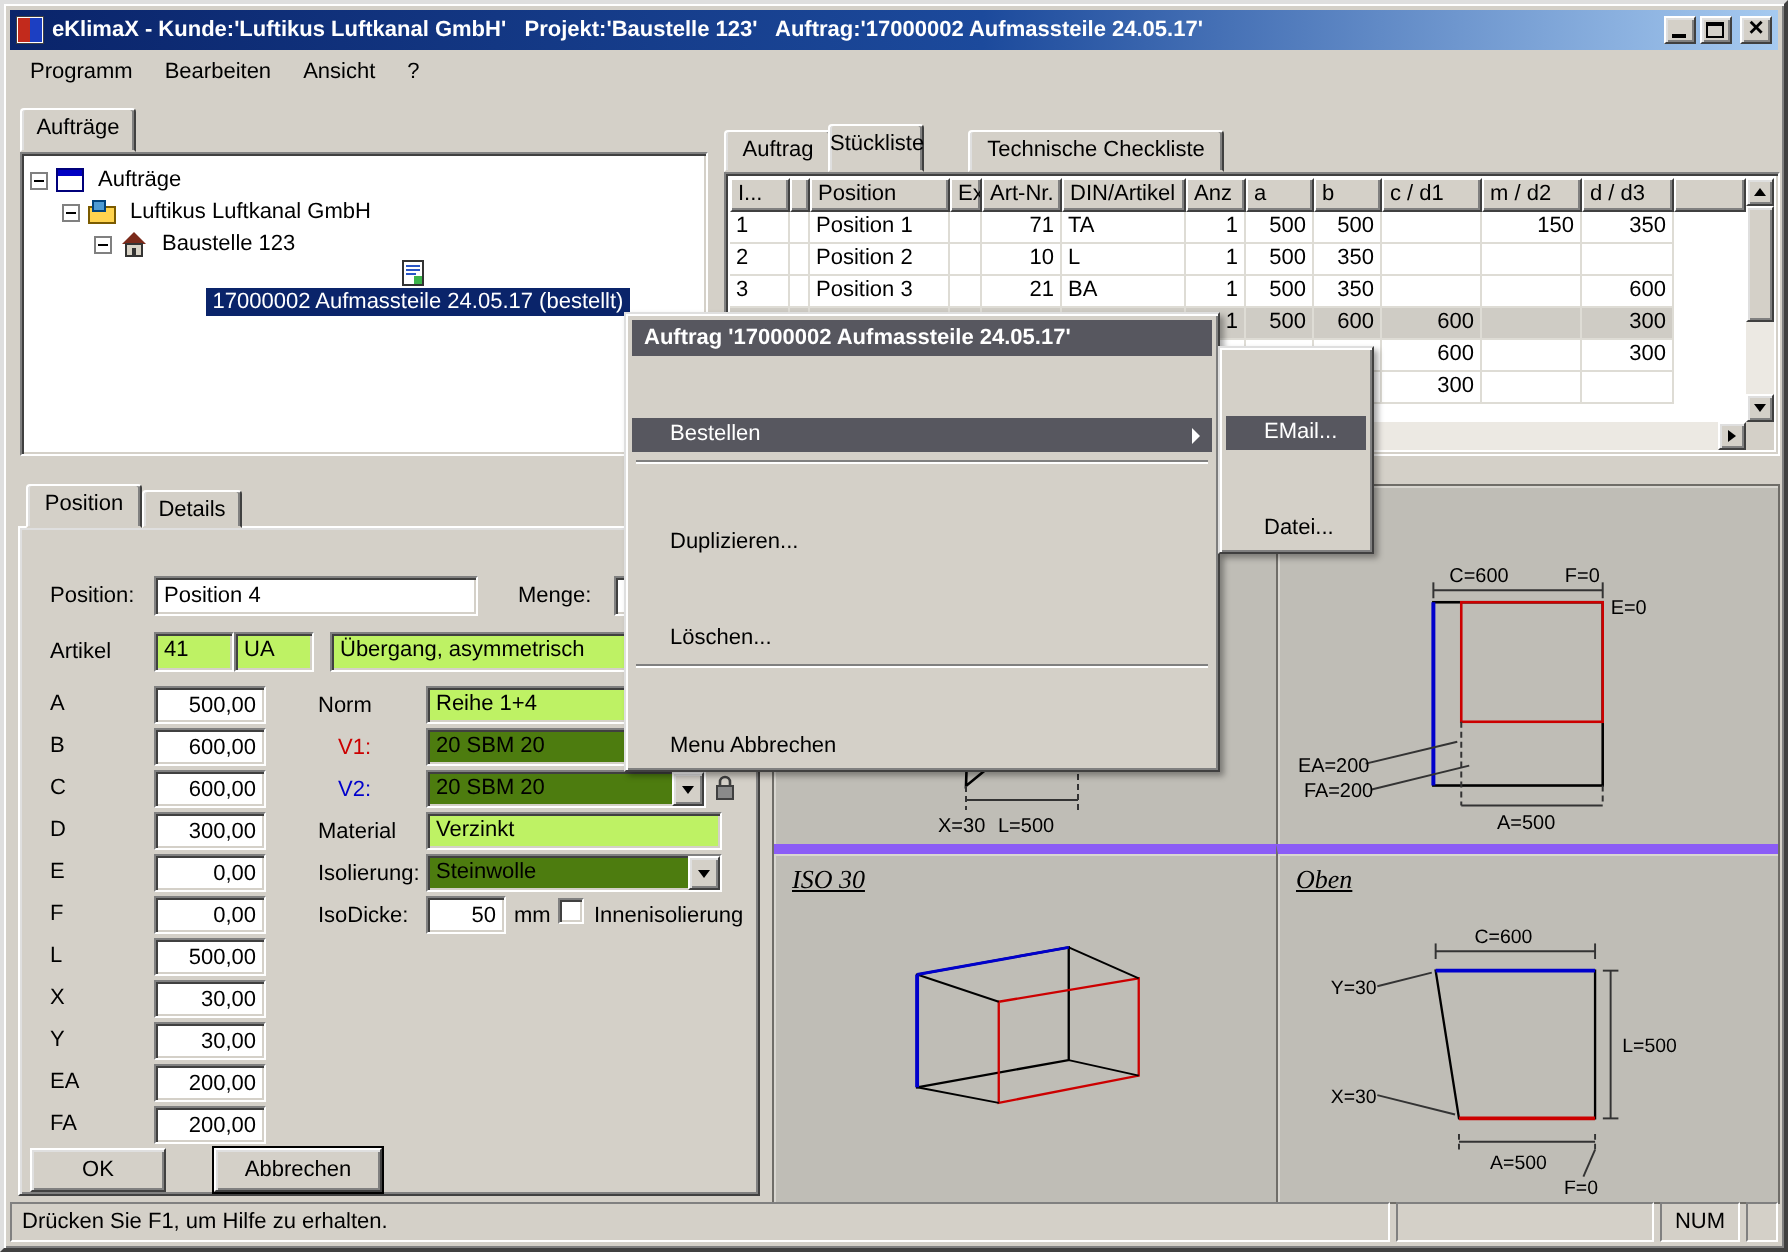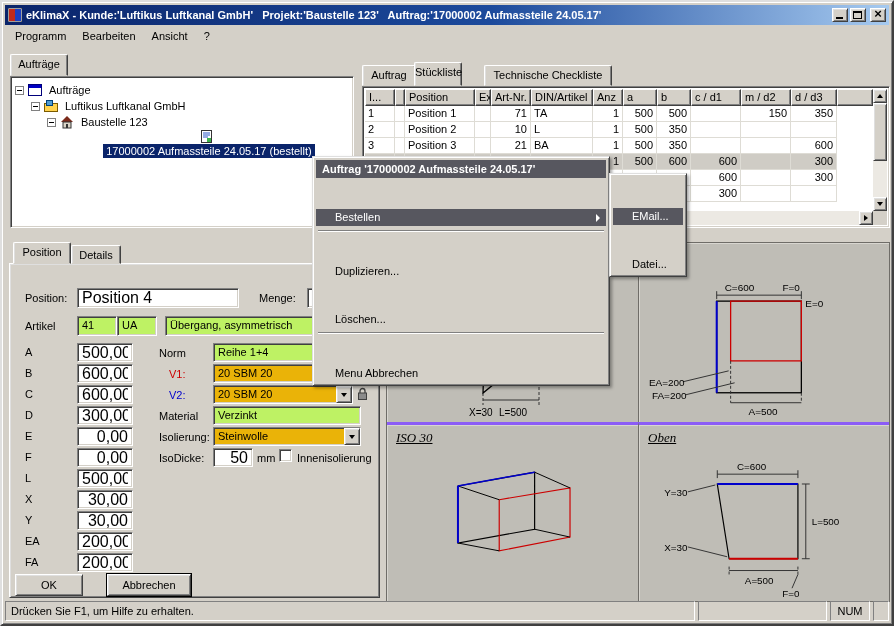--- a/index.html
+++ b/index.html
@@ -95,7 +95,7 @@
   .red { color:#cc0000; } .blue { color:#0000cc; }
   .tfield { position:absolute; background:#fff; border:1px solid; border-color:#808080 #fff #fff #808080;
             box-shadow: inset 1px 1px 0 #404040, inset -1px -1px 0 #d4d0c8;
-            padding:1px 4px; font:inherit; font-family:"Liberation Sans",sans-serif; font-size:16px; }
+            padding:1px 4px; font:inherit; font-family:"Liberation Sans",sans-serif; font-size:11px; }
   .gfield { position:absolute; background:#bef264; border:1px solid; border-color:#808080 #fff #fff #808080;
             box-shadow: inset 1px 1px 0 #404040, inset -1px -1px 0 #d4d0c8; padding:2px 4px; white-space:nowrap; overflow:hidden; }
   .combo { position:absolute; display:flex; background:#eab308; border:1px solid; border-color:#808080 #fff #fff #808080;

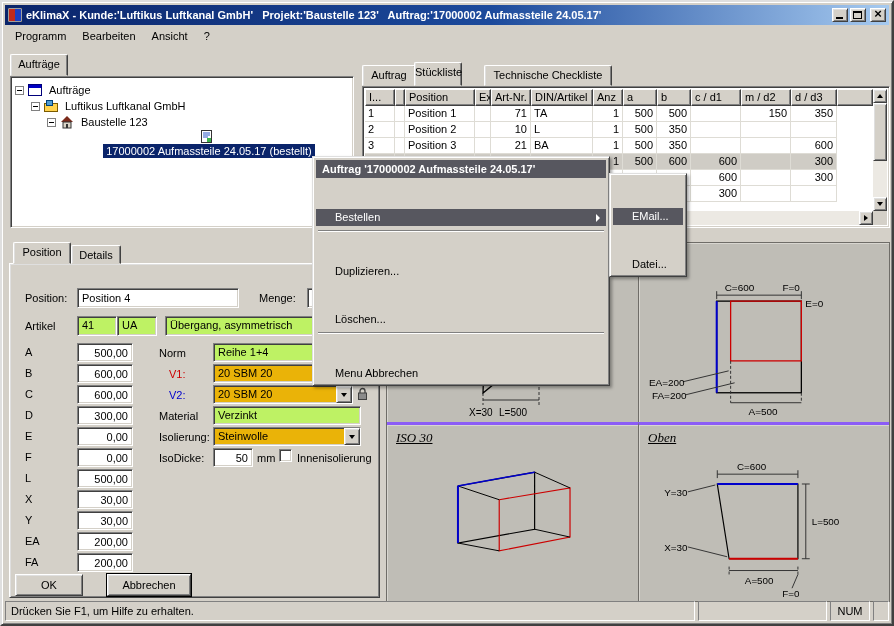--- a/index.html
+++ b/index.html
@@ -98,7 +98,7 @@
             padding:1px 4px; font:inherit; font-family:"Liberation Sans",sans-serif; font-size:11px; }
   .gfield { position:absolute; background:#bef264; border:1px solid; border-color:#808080 #fff #fff #808080;
             box-shadow: inset 1px 1px 0 #404040, inset -1px -1px 0 #d4d0c8; padding:2px 4px; white-space:nowrap; overflow:hidden; }
-  .combo { position:absolute; display:flex; background:#eab308; border:1px solid; border-color:#808080 #fff #fff #808080;
+  .combo { position:absolute; display:flex; background:#4d7c0f; border:1px solid; border-color:#808080 #fff #fff #808080;
            box-shadow: inset 1px 1px 0 #404040, inset -1px -1px 0 #d4d0c8; }
   .combo-text { flex:1; padding:2px 4px; white-space:nowrap; overflow:hidden; }
   .combo-btn { width:16px; background:#d4d0c8; border:1px solid; border-color:#fff #404040 #404040 #fff;

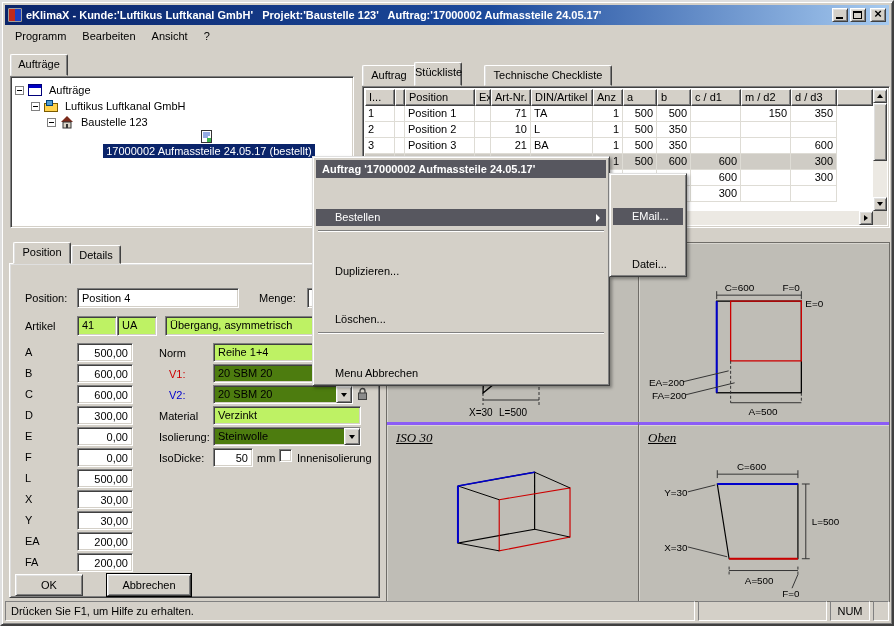--- a/index.html
+++ b/index.html
@@ -115,7 +115,7 @@
                border:1px solid #6f6d68; display:grid; grid-template-columns:1fr 1fr; grid-template-rows:1fr 1fr; }
   .quad { position:relative; box-shadow: inset 1px 1px 0 #d8d6d0; }
   .quad.qr { border-left:1px solid #6f6d68; }
-  .quad.qb { border-top:3px solid #8b5cf6; }
+  .quad.qb { border-top:5px solid #8b5cf6; }
   .quad-title { position:absolute; left:9px; top:5px; font-family:"Liberation Serif",serif; font-style:italic;
                 font-size:13px; text-decoration:underline; z-index:2; }
   .quad svg { position:absolute; left:0; top:0; width:100%; height:100%; }

